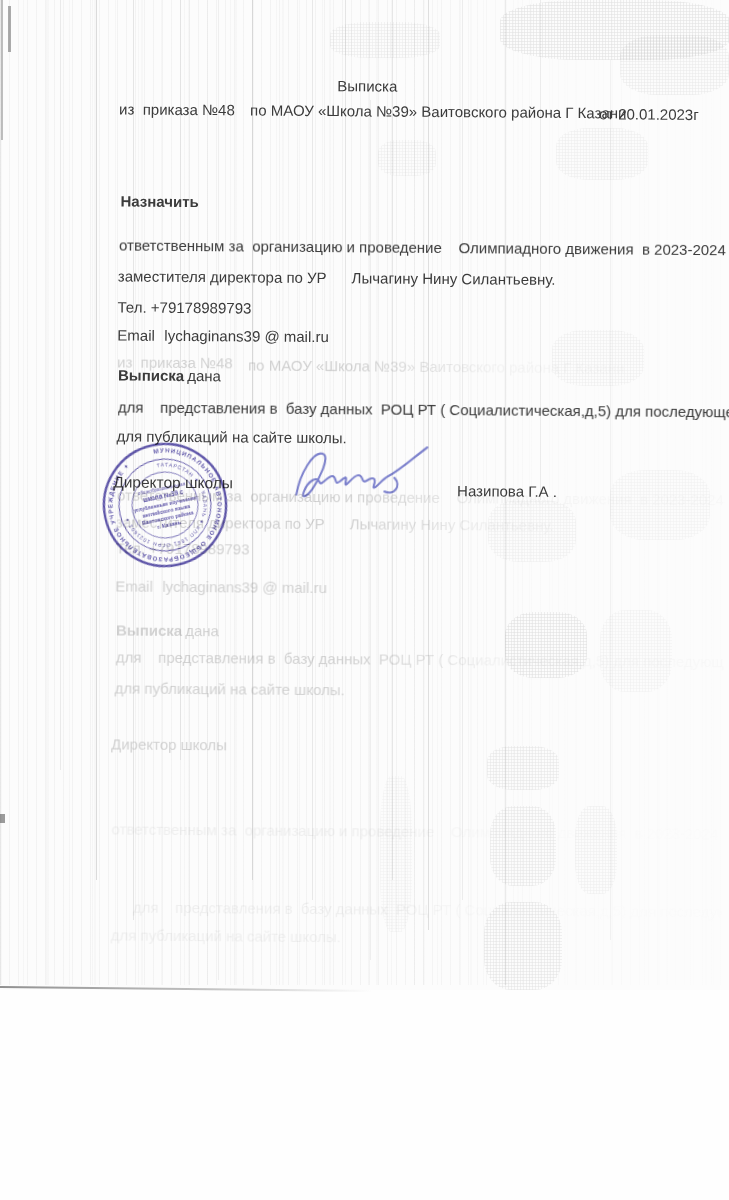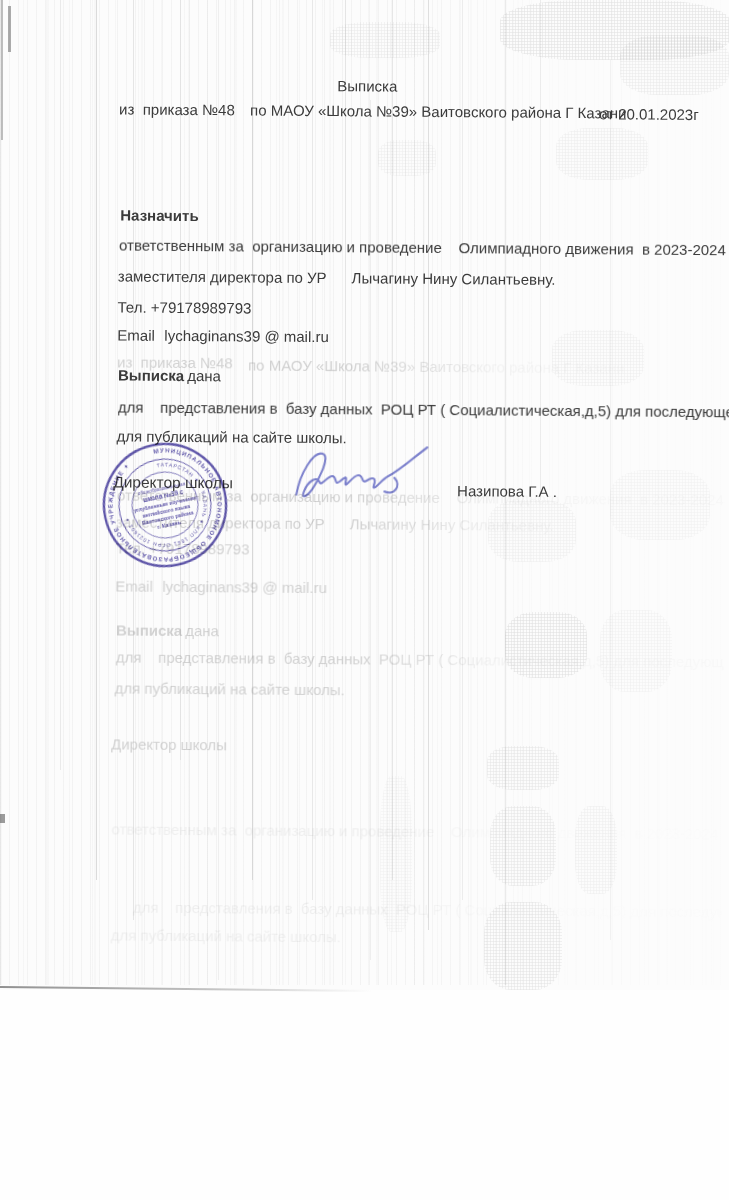--- a/index.html
+++ b/index.html
@@ -111,7 +111,7 @@
     <span class="ln" style="left:251px;top:100px">по МАОУ «Школа №39» Ваитовского района Г Казани</span>
     <span class="ln" style="left:600px;top:101px">от 20.01.2023г</span>
 
-    <span class="ln b" style="left:122px;top:206px">Назначить</span>
+    <span class="ln b" style="left:122px;top:192px">Назначить</span>
     <span class="ln" style="left:121px;top:236px">ответственным за  организацию и проведение    Олимпиадного движения  в 2023-2024 уч.году</span>
     <span class="ln" style="left:120px;top:267px">заместителя директора по УР      Лычагину Нину Силантьевну.</span>
     <span class="ln" style="left:120px;top:298px">Тел. +79178989793</span>

